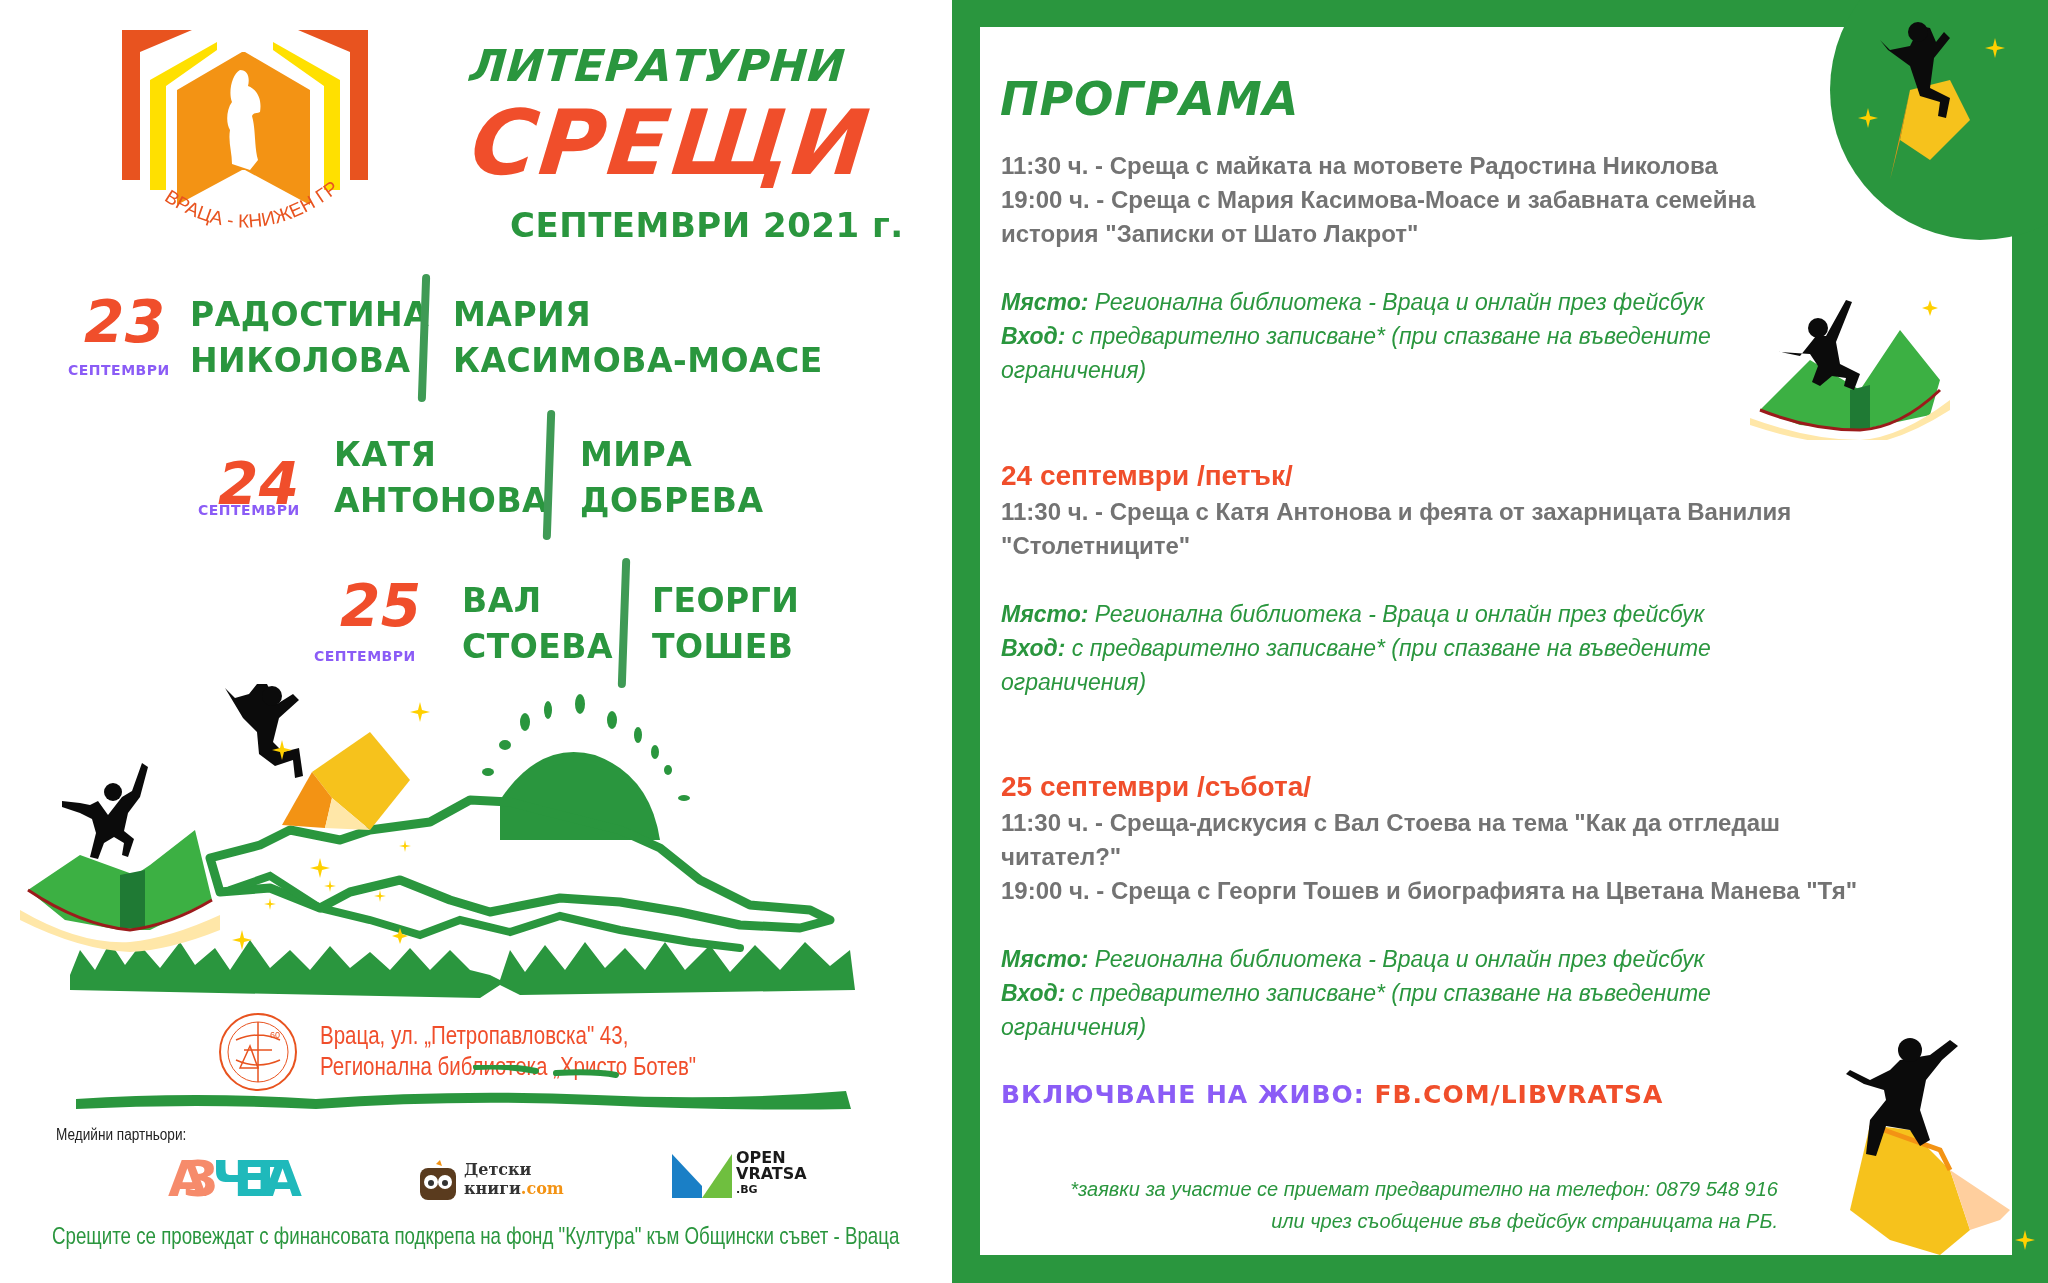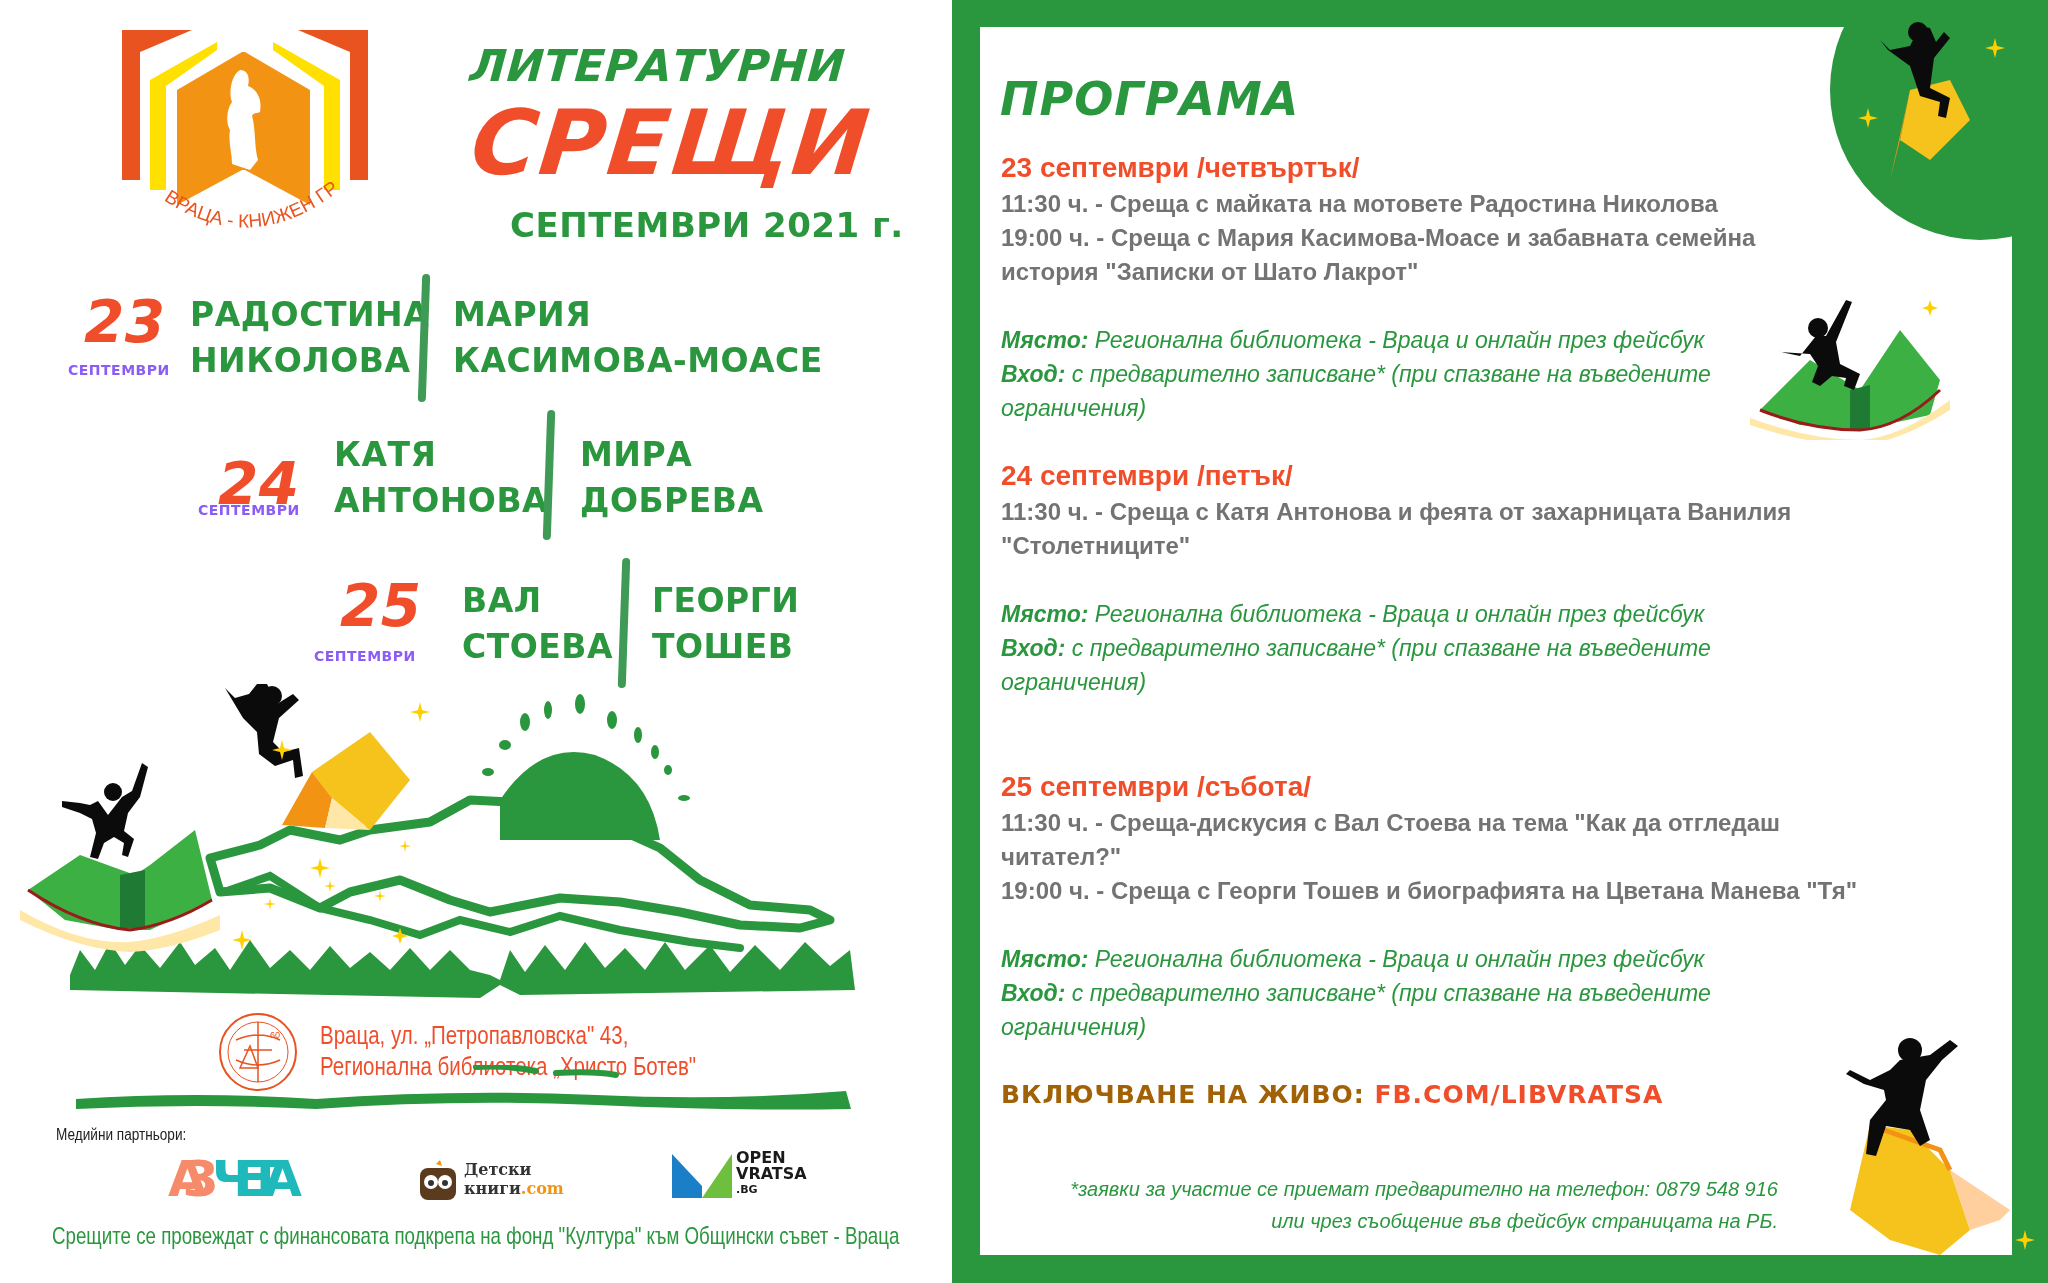--- a/index.html
+++ b/index.html
@@ -265,7 +265,6 @@
 <div class="abs display" id="program-title">ПРОГРАМА</div>
 
 <div class="day-block" style="top:149px;">
-  <div class="day-heading">23 септември /четвъртък/</div>
   <div class="event-line">11:30 ч. - Среща с майката на мотовете Радостина Николова</div>
   <div class="event-line">19:00 ч. - Среща с Мария Касимова-Моасе и забавната семейна</div>
   <div class="event-line">история "Записки от Шато Лакрот"</div>

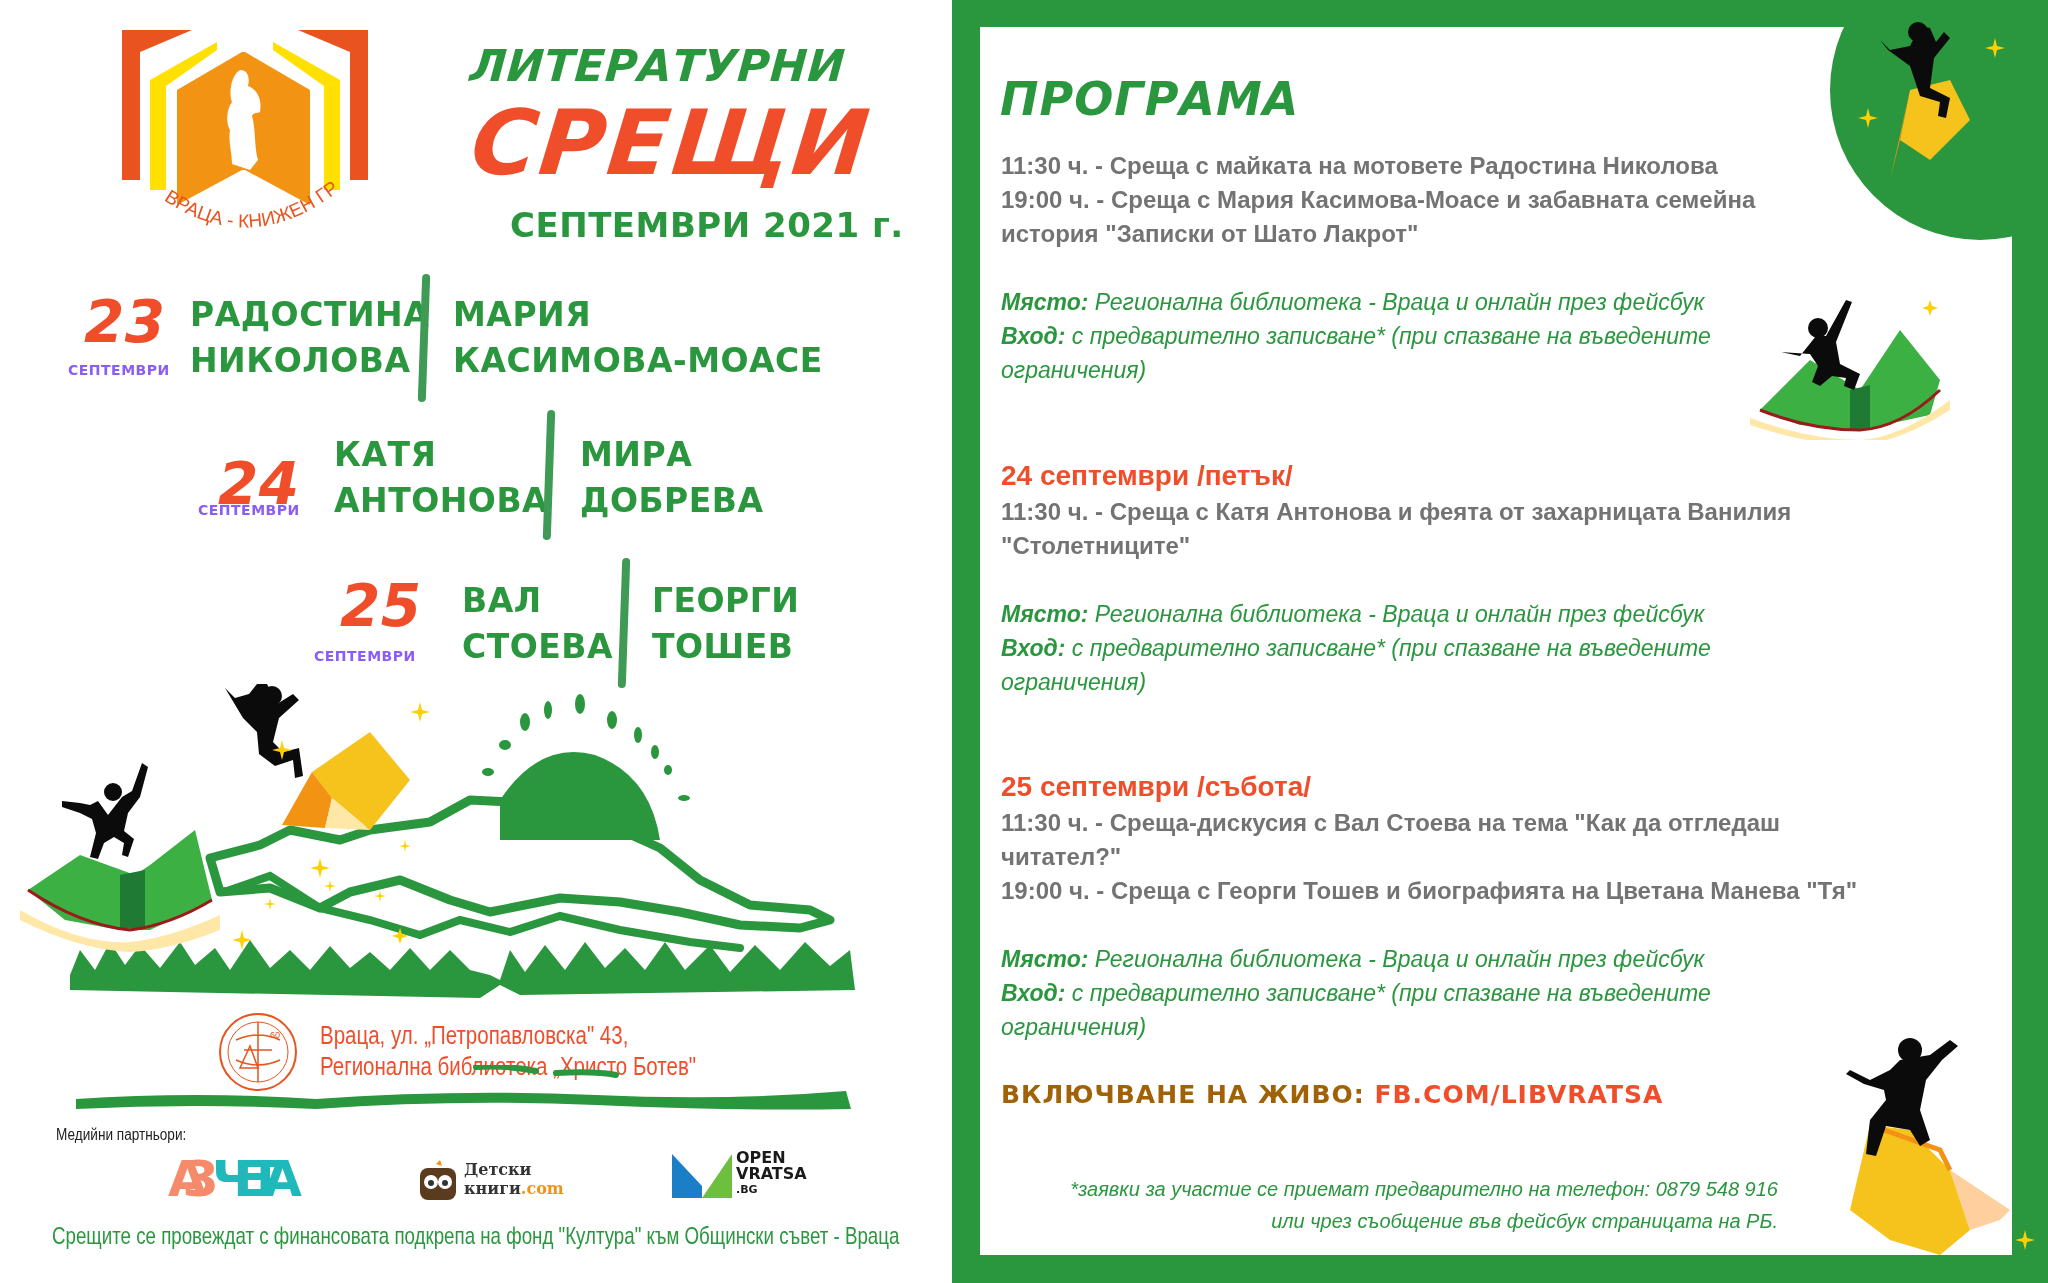--- a/index.html
+++ b/index.html
@@ -8,7 +8,7 @@
 
   .abs { position: absolute; }
   .display { font-family: "DejaVu Sans", sans-serif; font-weight: bold; letter-spacing: 0.5px; }
-  .green { color: #a16207; }
+  .green { color: #8b5cf6; }
   .red { color: #f04e2b; }
 
   

